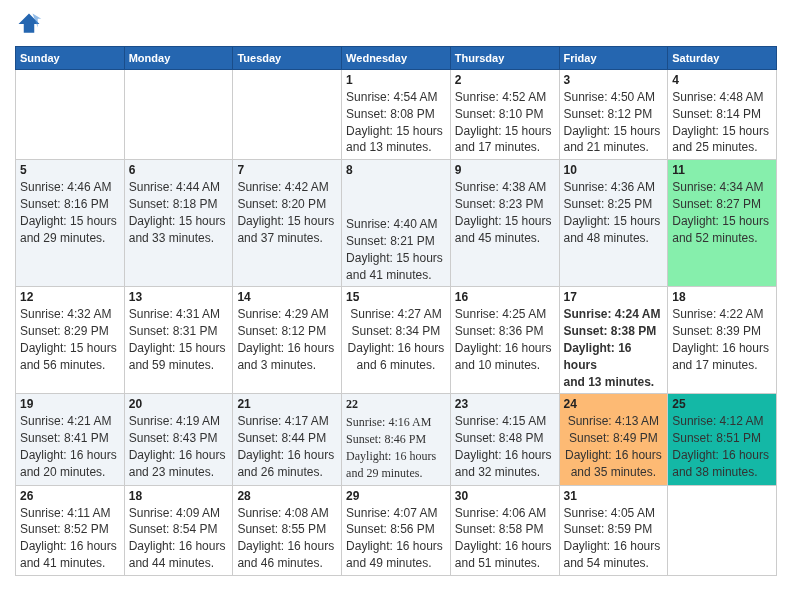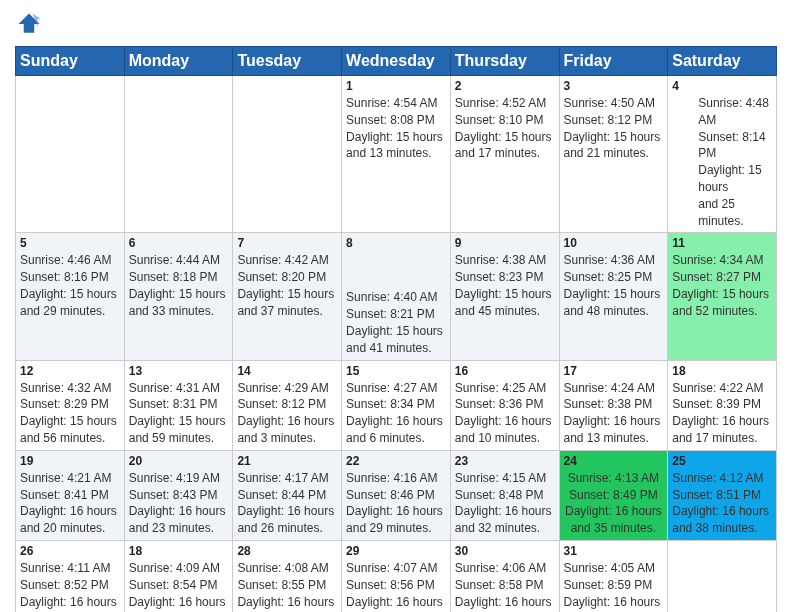--- a/index.html
+++ b/index.html
@@ -59,7 +59,7 @@
       color: #fff;
       padding: 5px 4px;
       text-align: left;
-      font-size: 16px;
+      font-size: 11px;
       font-weight: bold;
       border: 1px solid #1a4d8a;
     }

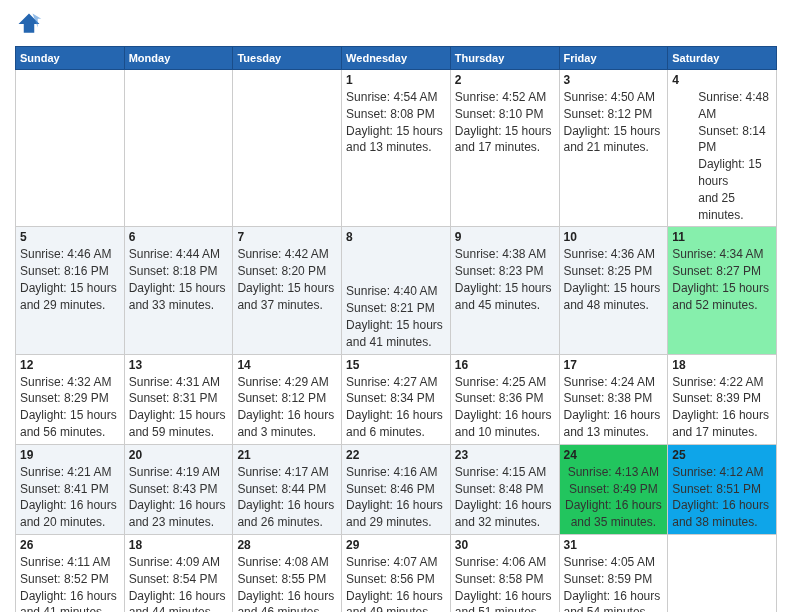--- a/index.html
+++ b/index.html
@@ -150,7 +150,7 @@
           </td>
           <td>
             <div class="day-number">4</div>
-            <div class="day-info" style="white-space: pre-line; margin-left: 26px;">Sunrise: 4:48 AM
+            <div class="day-info" style="white-space: pre-line;">Sunrise: 4:48 AM
 Sunset: 8:14 PM
 Daylight: 15 hours
 and 25 minutes.</div>

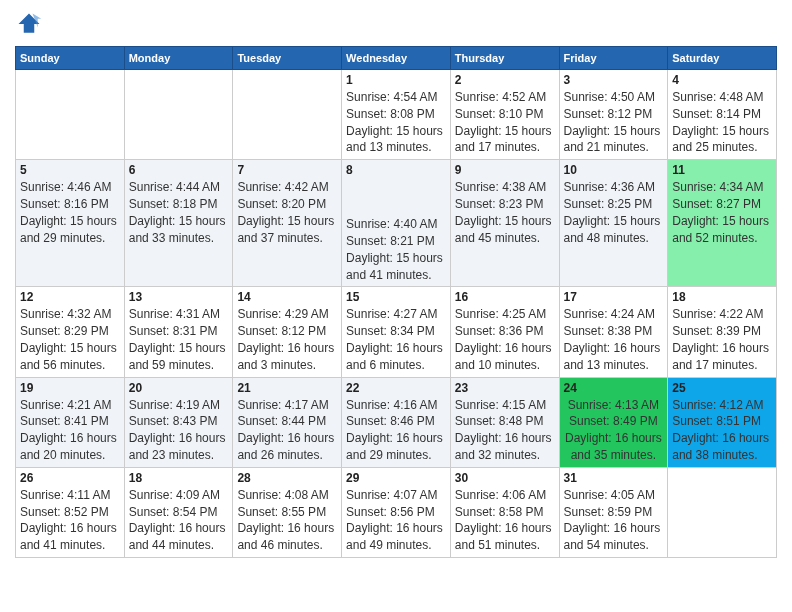--- a/index.html
+++ b/index.html
@@ -231,7 +231,7 @@
           </td>
           <td>
             <div class="day-number">15</div>
-            <div class="day-info" style="white-space: pre-line;">Sunrise: 4:27 AM
+            <div class="day-info" style="white-space: pre-line; text-align: center;">Sunrise: 4:27 AM
 Sunset: 8:34 PM
 Daylight: 16 hours
 and 6 minutes.</div>

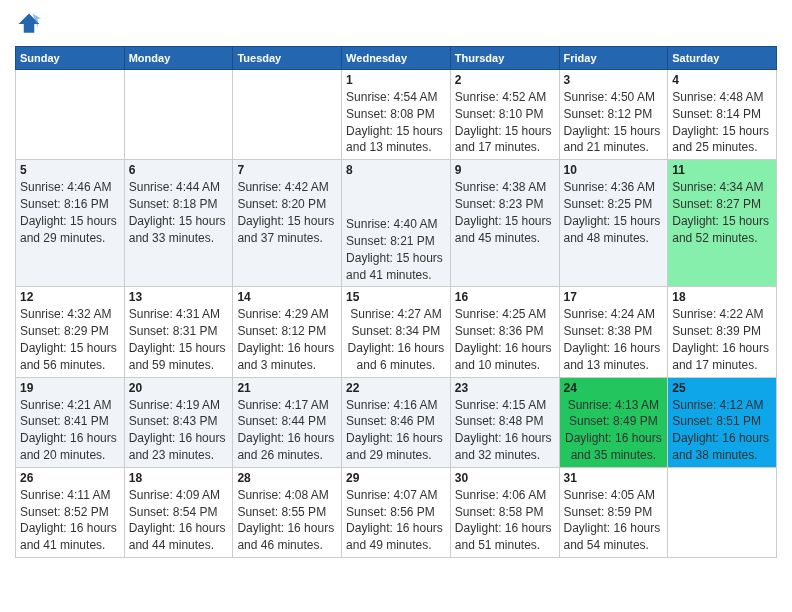--- a/index.html
+++ b/index.html
@@ -245,7 +245,7 @@
           </td>
           <td>
             <div class="day-number">17</div>
-            <div class="day-info" style="white-space: pre-line;">Sunrise: 4:24 AM
+            <div class="day-info" style="white-space: pre-line; font-weight: bold;">Sunrise: 4:24 AM
 Sunset: 8:38 PM
 Daylight: 16 hours
 and 13 minutes.</div>

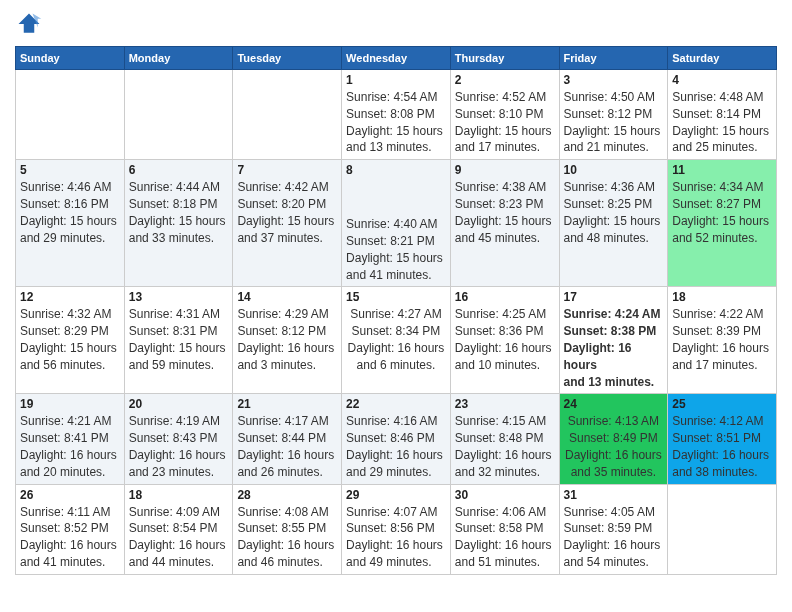--- a/index.html
+++ b/index.html
@@ -280,7 +280,7 @@
 Daylight: 16 hours
 and 26 minutes.</div>
           </td>
-          <td style="background: rgb(240, 244, 248);">
+          <td style="background: rgb(240, 244, 248); font-family: Liberation Serif, serif;">
             <div class="day-number">22</div>
             <div class="day-info" style="white-space: pre-line;">Sunrise: 4:16 AM
 Sunset: 8:46 PM

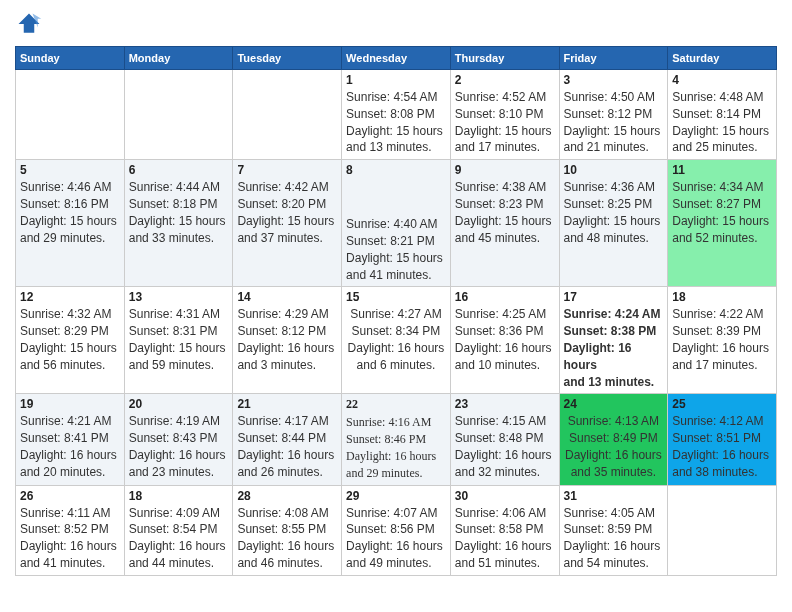--- a/index.html
+++ b/index.html
@@ -294,7 +294,7 @@
 Daylight: 16 hours
 and 32 minutes.</div>
           </td>
-          <td style="background: #22c55e;">
+          <td style="background: #fdba74;">
             <div class="day-number">24</div>
             <div class="day-info" style="white-space: pre-line; text-align: center;">Sunrise: 4:13 AM
 Sunset: 8:49 PM

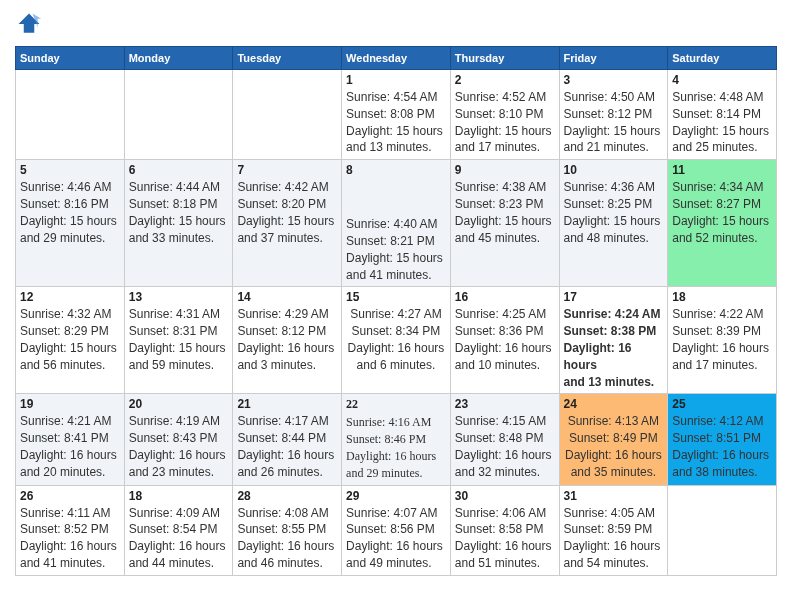--- a/index.html
+++ b/index.html
@@ -301,7 +301,7 @@
 Daylight: 16 hours
 and 35 minutes.</div>
           </td>
-          <td style="background: #0ea5e9;">
+          <td style="background: #14b8a6;">
             <div class="day-number">25</div>
             <div class="day-info" style="white-space: pre-line;">Sunrise: 4:12 AM
 Sunset: 8:51 PM

